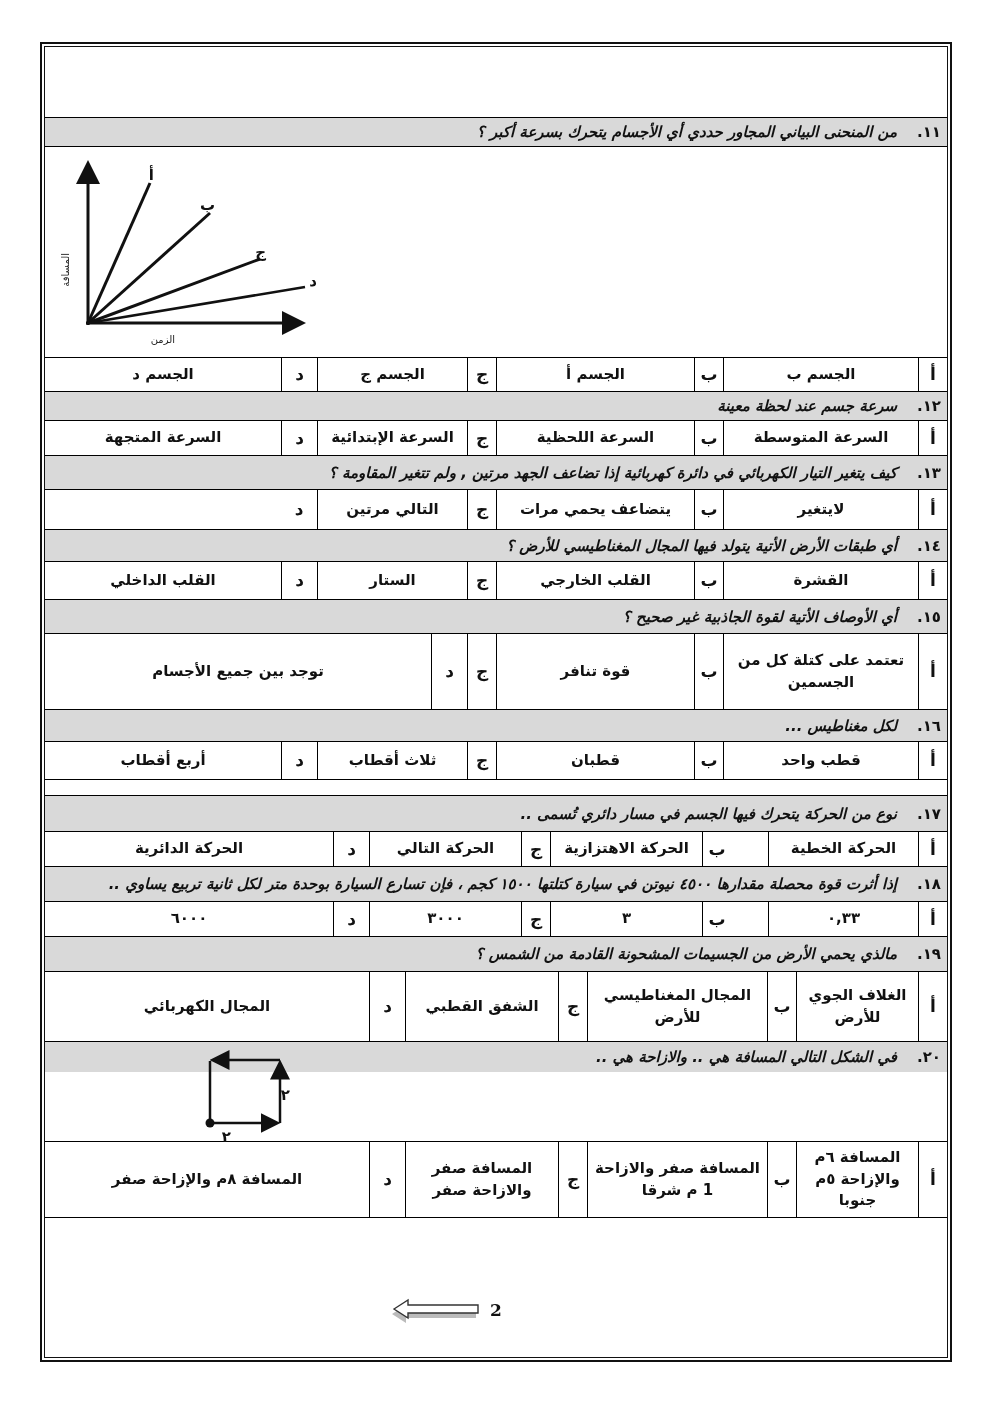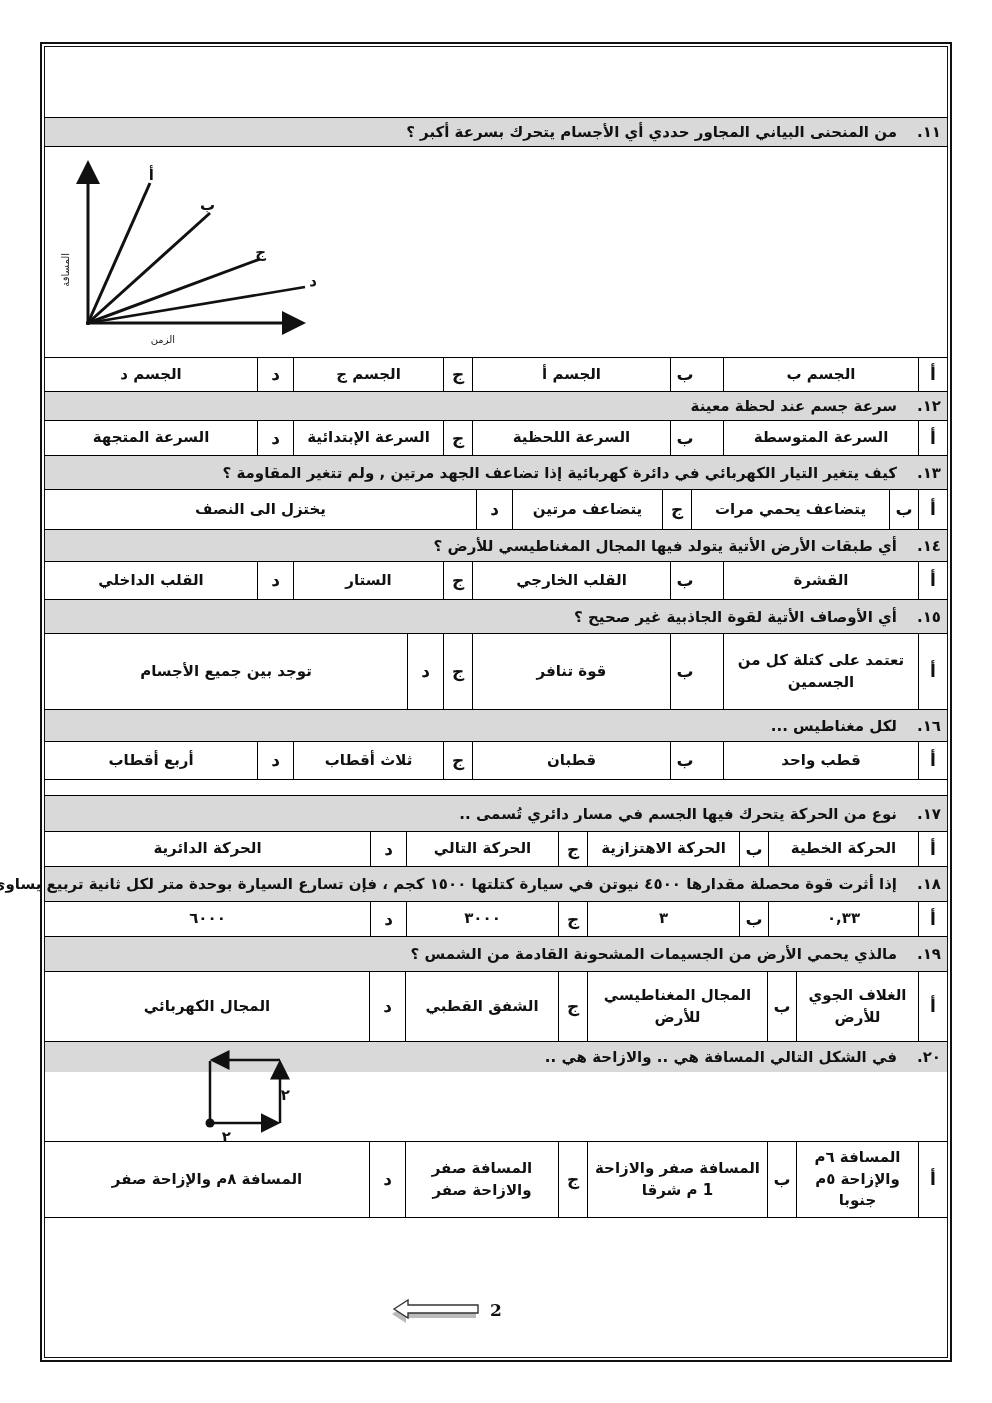--- a/index.html
+++ b/index.html
@@ -37,7 +37,7 @@
   }
   .qhdr.nb { border-bottom:none; }
   .qnum { margin-left:20px; white-space:nowrap; }
-  .qtext { white-space:nowrap; }
+  .qtext { white-space:nowrap;font-style:italic; }
 
   .orow {
     display:flex;

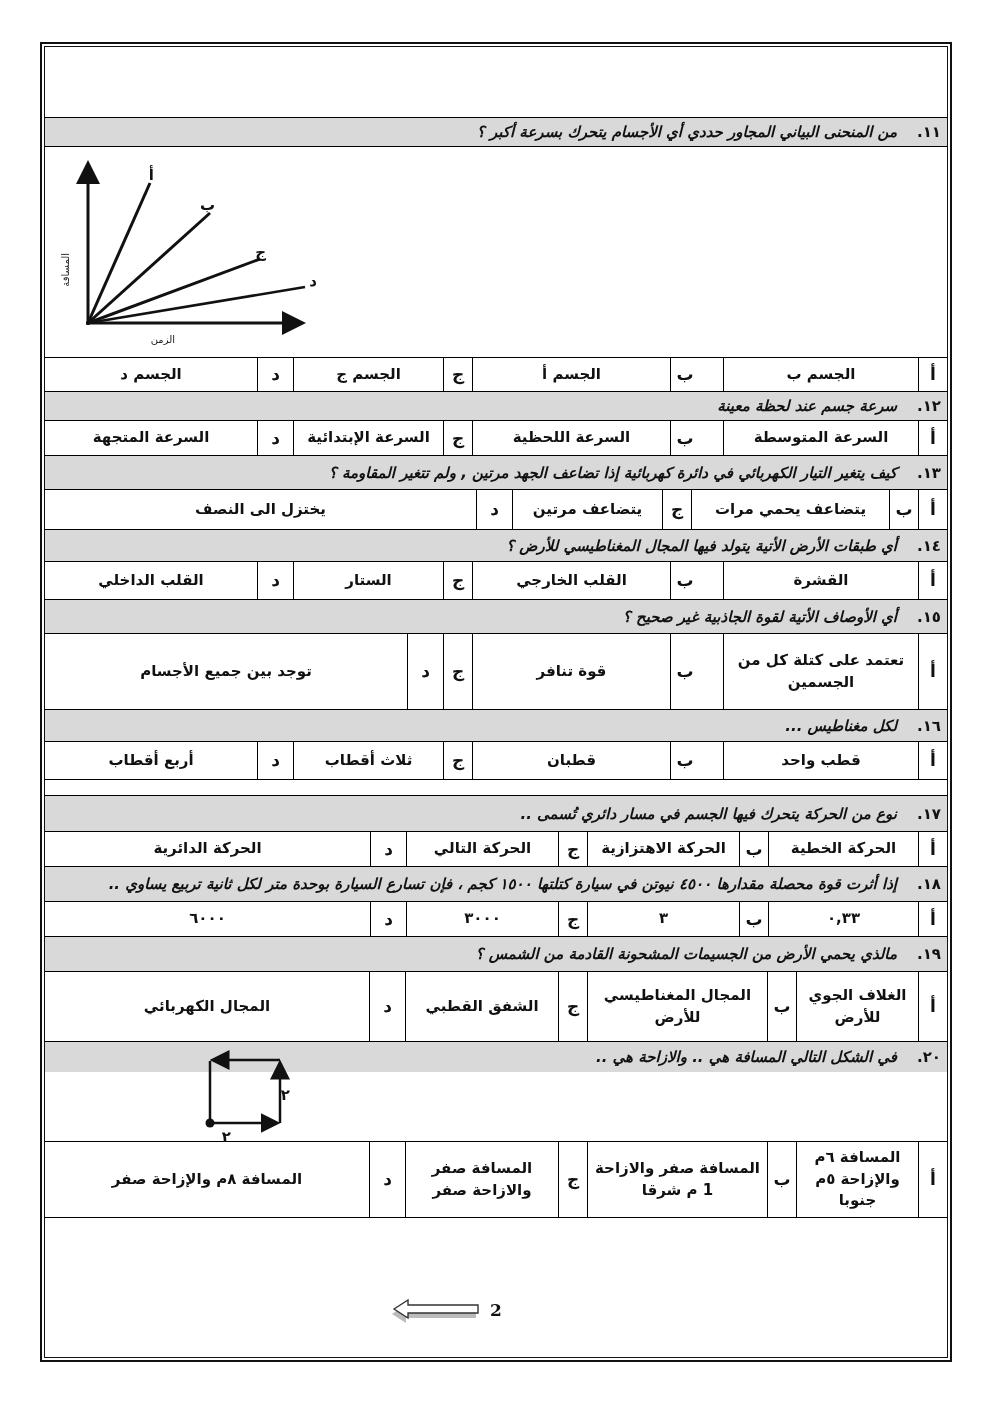--- a/index.html
+++ b/index.html
@@ -55,7 +55,7 @@
   .letter { width:29px; font-size:17px; padding:0; flex:none; }
   .ld { width:36px; }
 
-  .l1 .ta { width:195px;margin-left:24px; } .l1 .tb { width:198px; } .l1 .tc { width:150px; } .l1 .td { flex:1; }
+  .l1 .ta { width:195px; } .l1 .tb { width:198px; } .l1 .tc { width:150px; } .l1 .td { flex:1; }
   .l2 .ta { width:150px; } .l2 .tb { width:152px; } .l2 .tc { width:152px; } .l2 .td { flex:1; }
   .l3 .ta { width:122px; } .l3 .tb { width:180px; } .l3 .tc { width:153px; } .l3 .td { flex:1; }
 

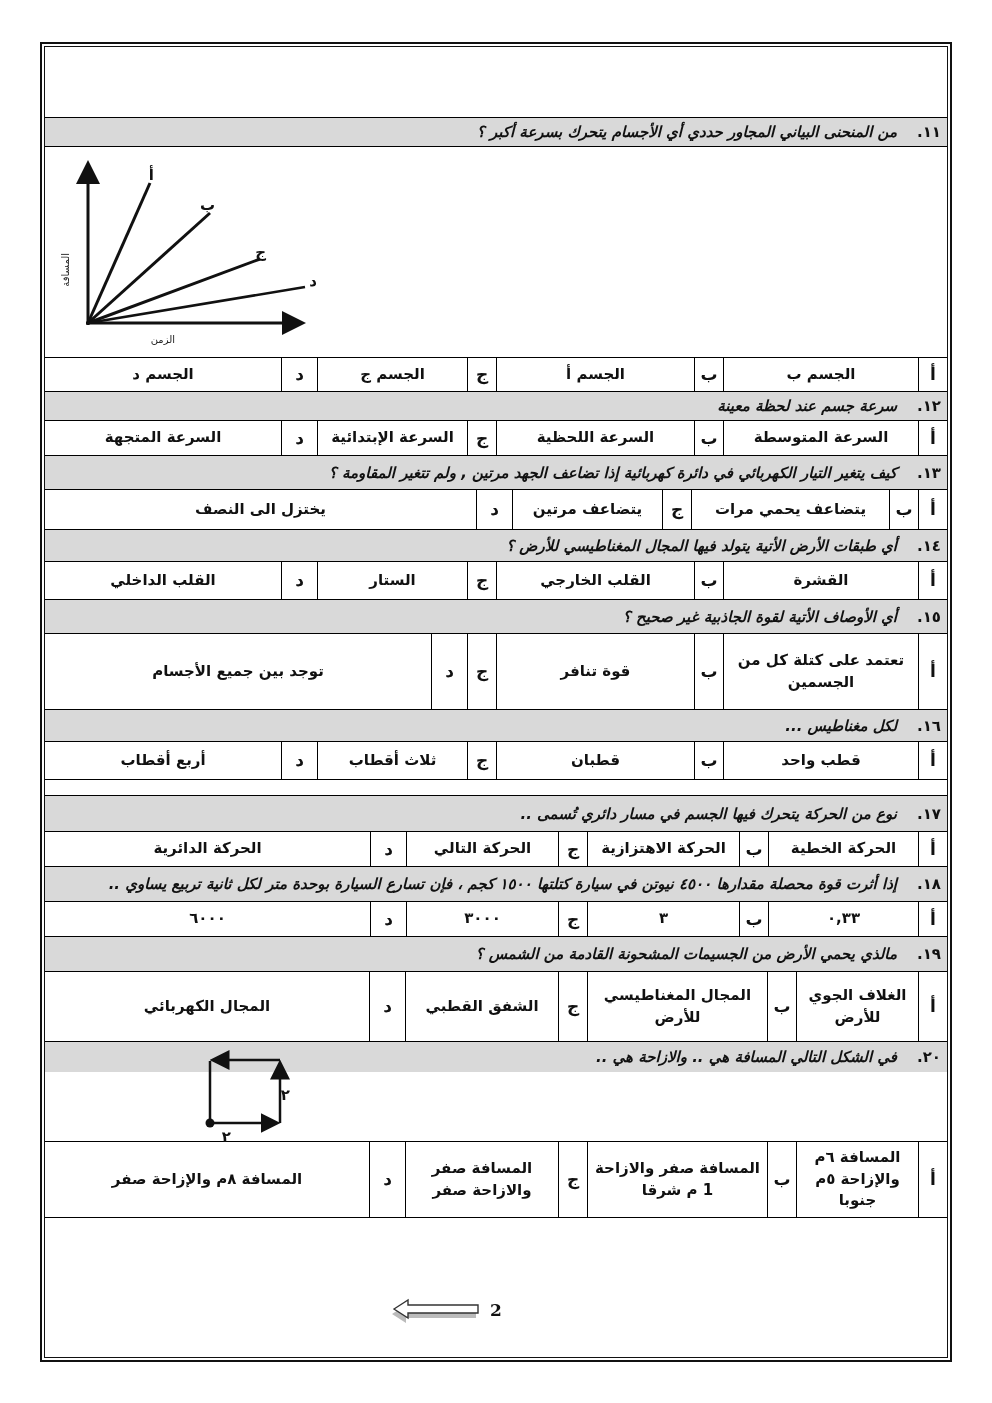--- a/index.html
+++ b/index.html
@@ -145,7 +145,6 @@
           <div class="cell letter lc">ج</div>
           <div class="cell tc">يتضاعف مرتين</div>
           <div class="cell letter ld">د</div>
-          <div class="cell td">يختزل الى النصف</div>
         </div>
 
         <div class="qhdr" style="height:32px">

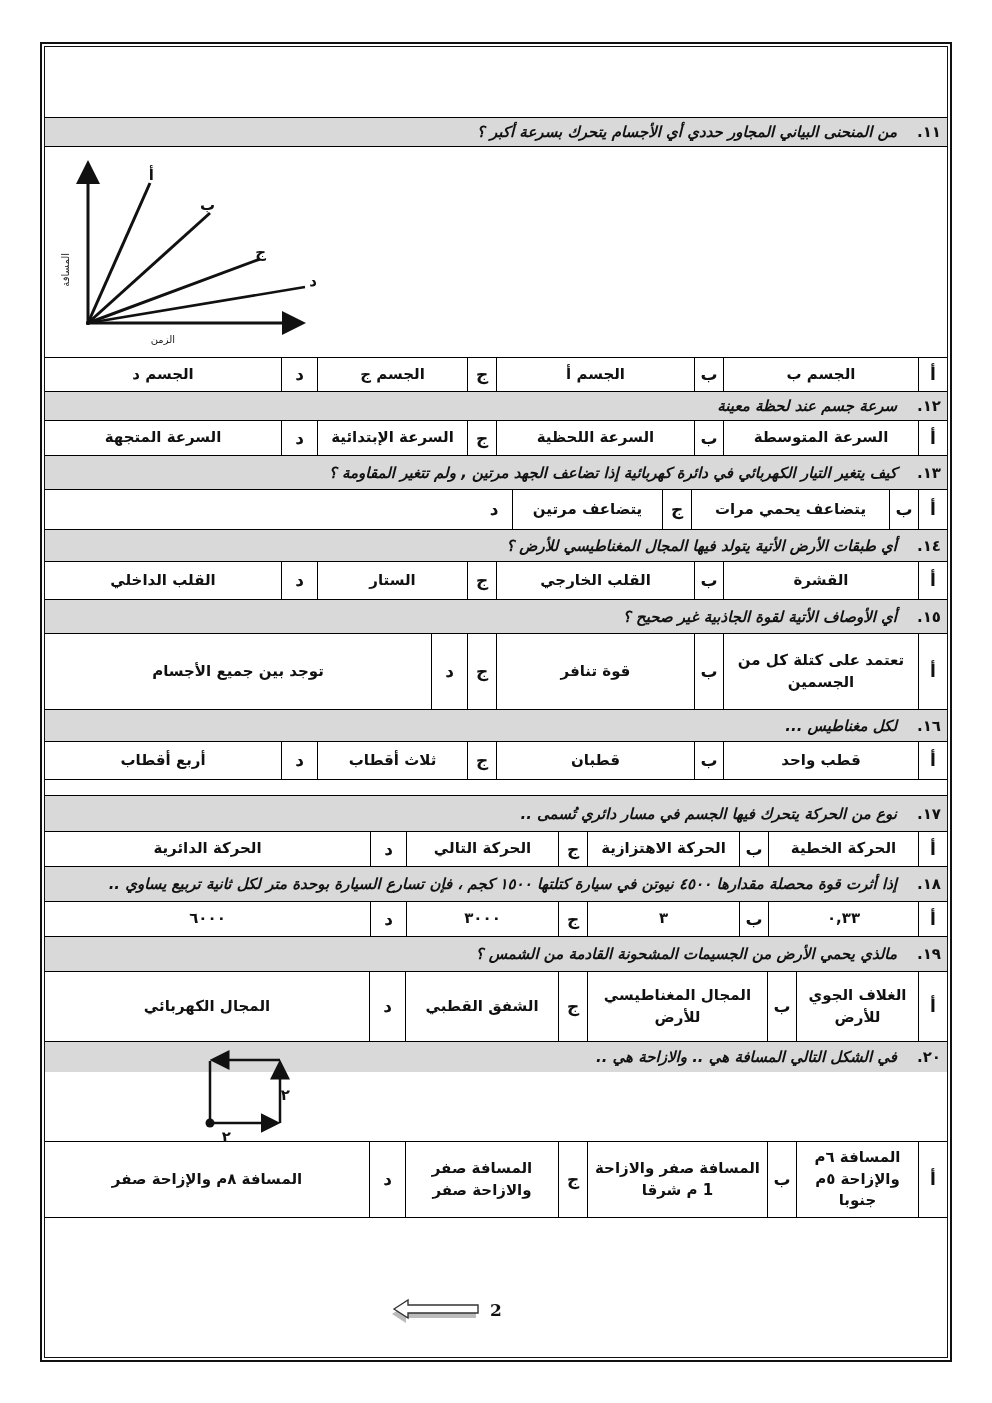--- a/index.html
+++ b/index.html
@@ -143,7 +143,7 @@
           <div class="cell letter lb">ب</div>
           <div class="cell tb">يتضاعف يحمي مرات</div>
           <div class="cell letter lc">ج</div>
-          <div class="cell tc">يتضاعف مرتين</div>
+          <div class="cell tc">التالي مرتين</div>
           <div class="cell letter ld">د</div>
         </div>
 

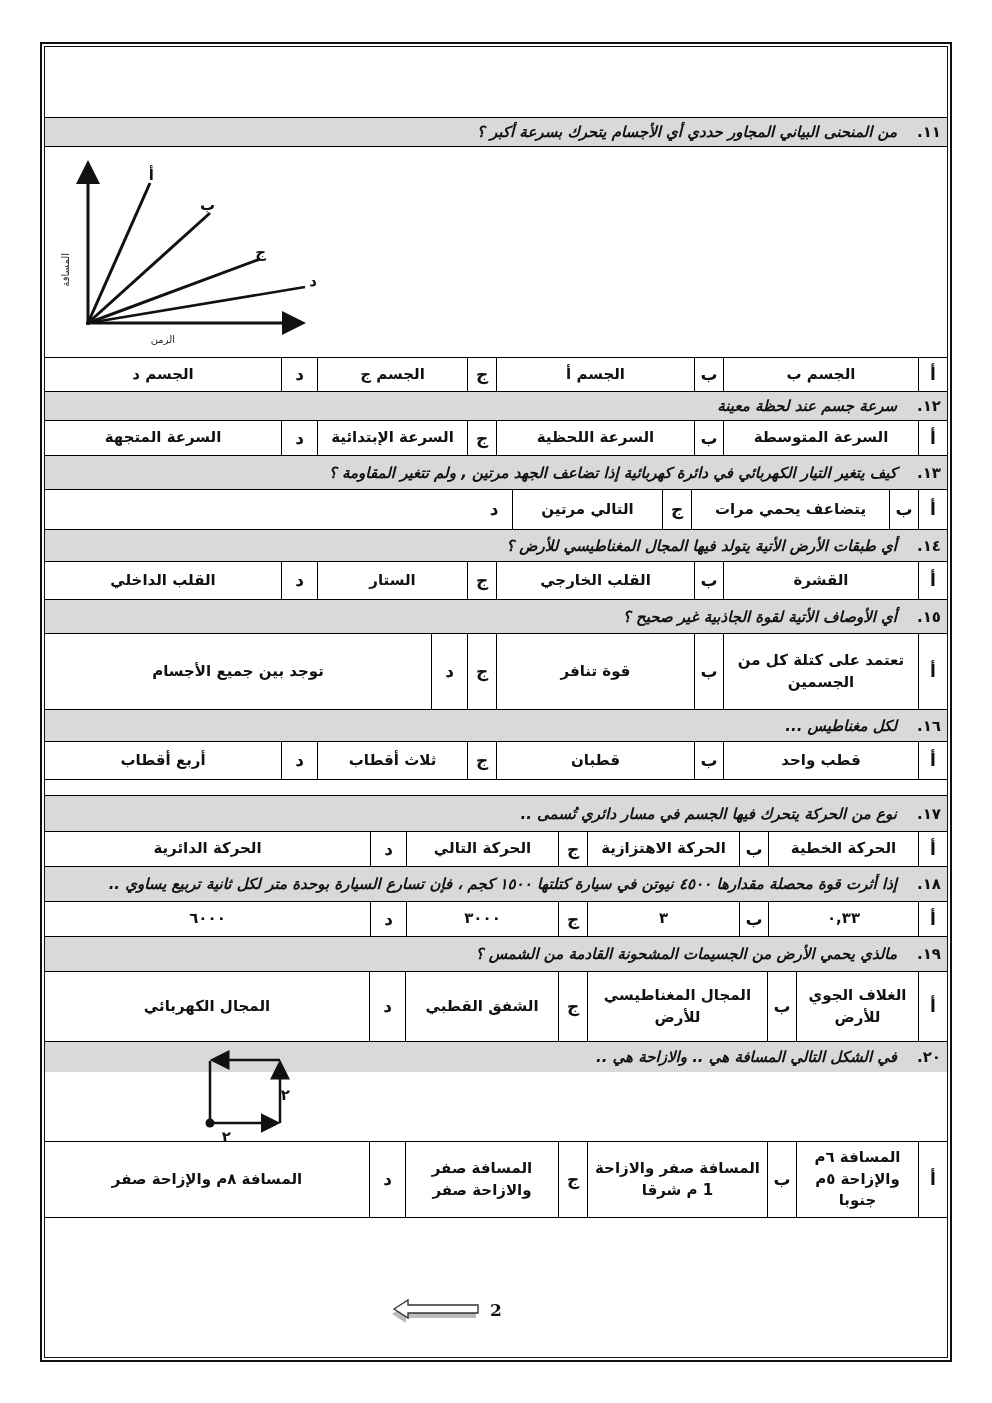--- a/index.html
+++ b/index.html
@@ -140,6 +140,7 @@
         </div>
         <div class="orow l1" style="height:40px">
           <div class="cell letter la">أ</div>
+          <div class="cell ta">لايتغير</div>
           <div class="cell letter lb">ب</div>
           <div class="cell tb">يتضاعف يحمي مرات</div>
           <div class="cell letter lc">ج</div>

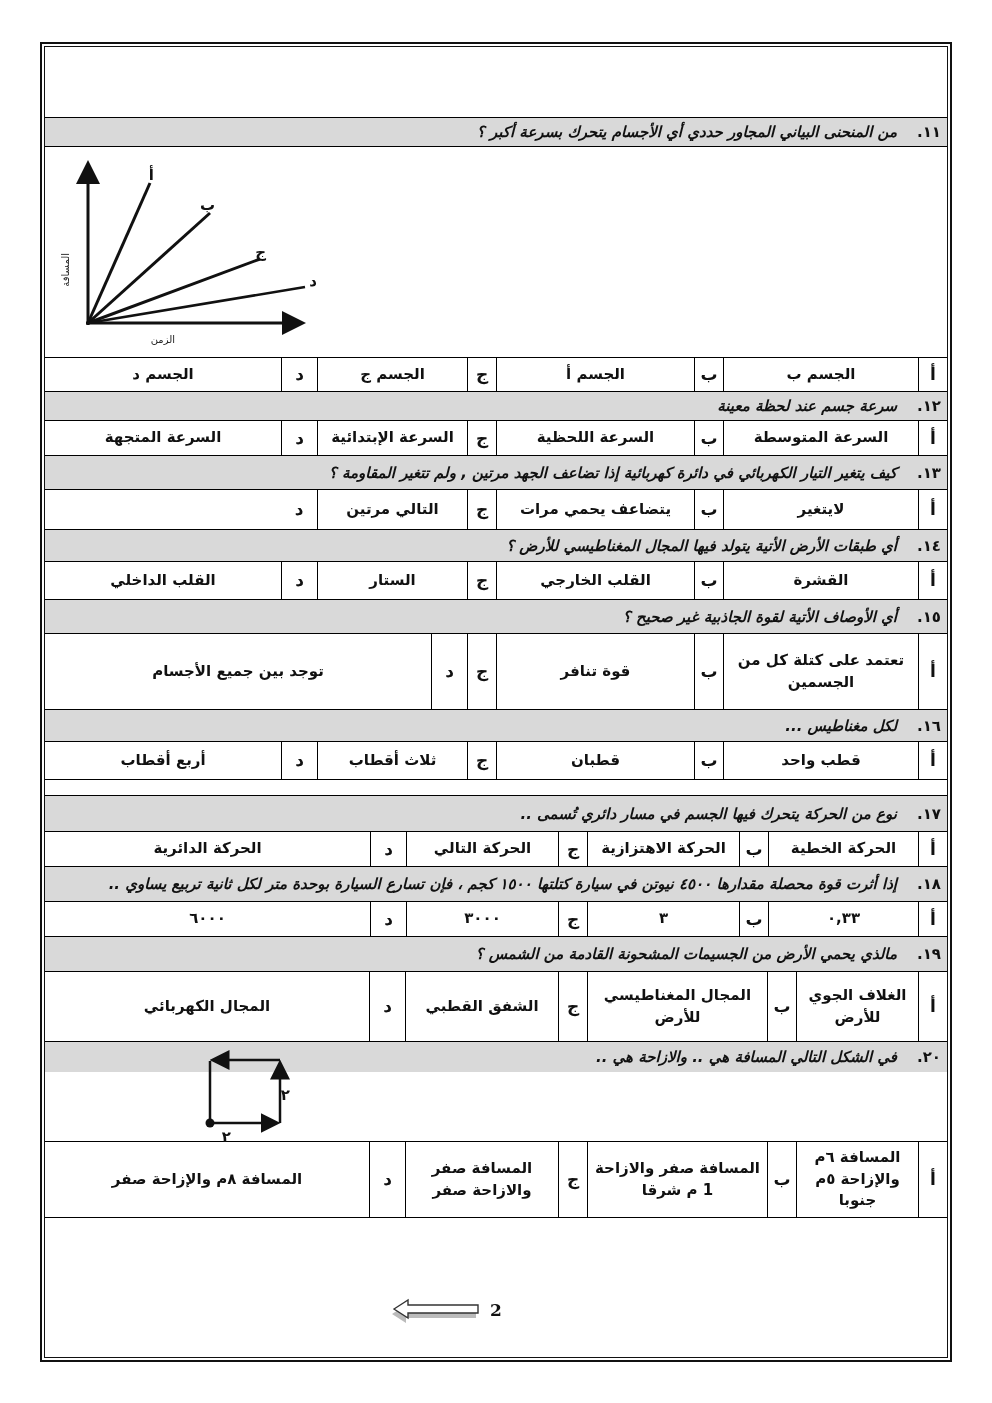--- a/index.html
+++ b/index.html
@@ -56,7 +56,7 @@
   .ld { width:36px; }
 
   .l1 .ta { width:195px; } .l1 .tb { width:198px; } .l1 .tc { width:150px; } .l1 .td { flex:1; }
-  .l2 .ta { width:150px; } .l2 .tb { width:152px; } .l2 .tc { width:152px; } .l2 .td { flex:1; }
+  .l2 .ta { width:150px;margin-left:37px; } .l2 .tb { width:152px; } .l2 .tc { width:152px; } .l2 .td { flex:1; }
   .l3 .ta { width:122px; } .l3 .tb { width:180px; } .l3 .tc { width:153px; } .l3 .td { flex:1; }
 
   .graphrow { position:relative; border-bottom:1px solid #000; background:#fff; }

